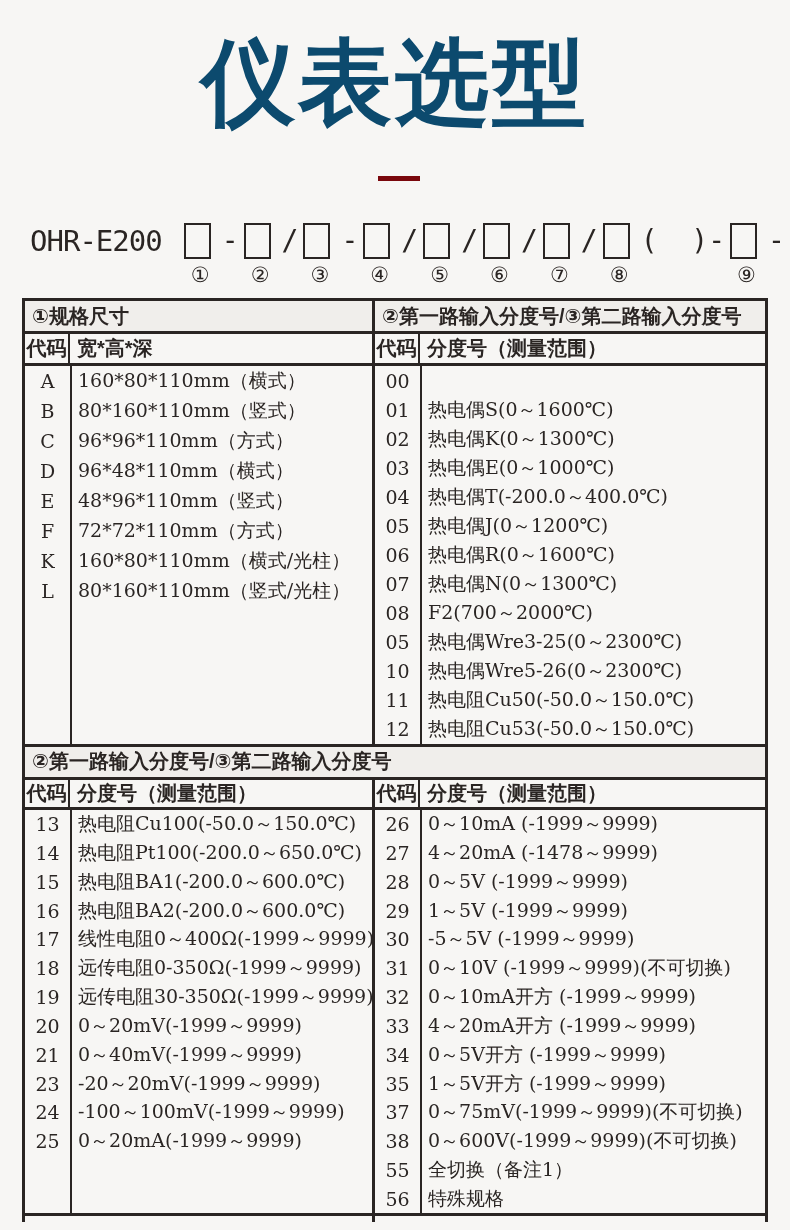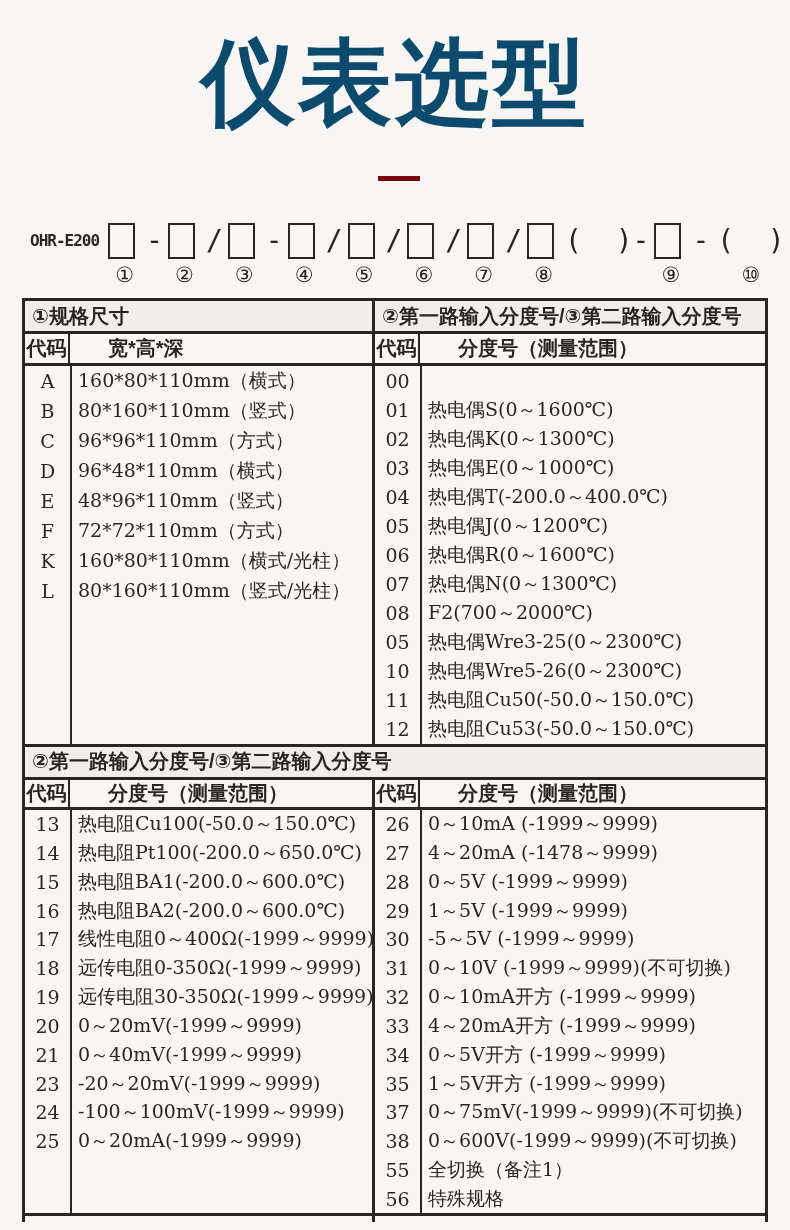--- a/index.html
+++ b/index.html
@@ -23,7 +23,7 @@
 
   
   .model-line{position:absolute;top:222px;left:30px;right:8px;display:flex;align-items:flex-start;}
-  .model-prefix{font-family:var(--font-mono);font-size:16px;letter-spacing:-1px;line-height:38px;margin-right:8px;white-space:pre;font-weight:bold;}
+  .model-prefix{font-family:var(--font-mono);font-size:29px;letter-spacing:-1px;line-height:38px;margin-right:21px;white-space:pre;}
   .model-parts{display:flex;align-items:flex-start;flex:1;}
   .munit{display:inline-flex;flex-direction:column;align-items:center;margin:0 1px;}
   .mtop{display:flex;align-items:center;height:38px;}

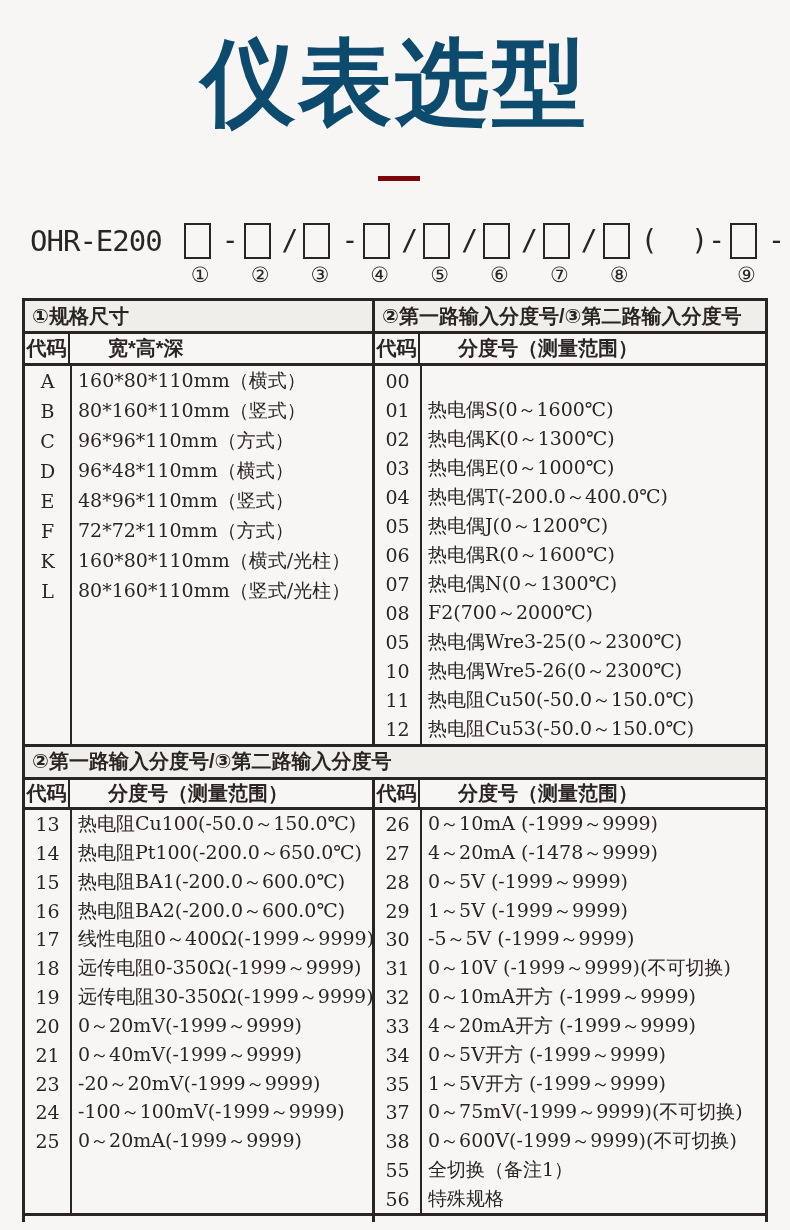--- a/index.html
+++ b/index.html
@@ -41,7 +41,7 @@
     font-family:var(--font-sans);font-weight:bold;font-size:20px;
     border-bottom:3px solid var(--ink);background:var(--hdr-bg);white-space:nowrap;}
   .col-head{display:flex;height:32px;border-bottom:3px solid var(--ink);
-    font-family:var(--font-sans);font-weight:bold;font-size:20px;align-items:stretch;gap:31px;}
+    font-family:var(--font-sans);font-weight:bold;font-size:20px;align-items:stretch;}
   .col-head .code-h{width:45px;border-right:2px solid var(--ink);display:flex;align-items:center;justify-content:center;}
   .col-head .desc-h{flex:1;display:flex;align-items:center;padding-left:7px;white-space:nowrap;}
   .tbody{position:relative;flex:1;}

